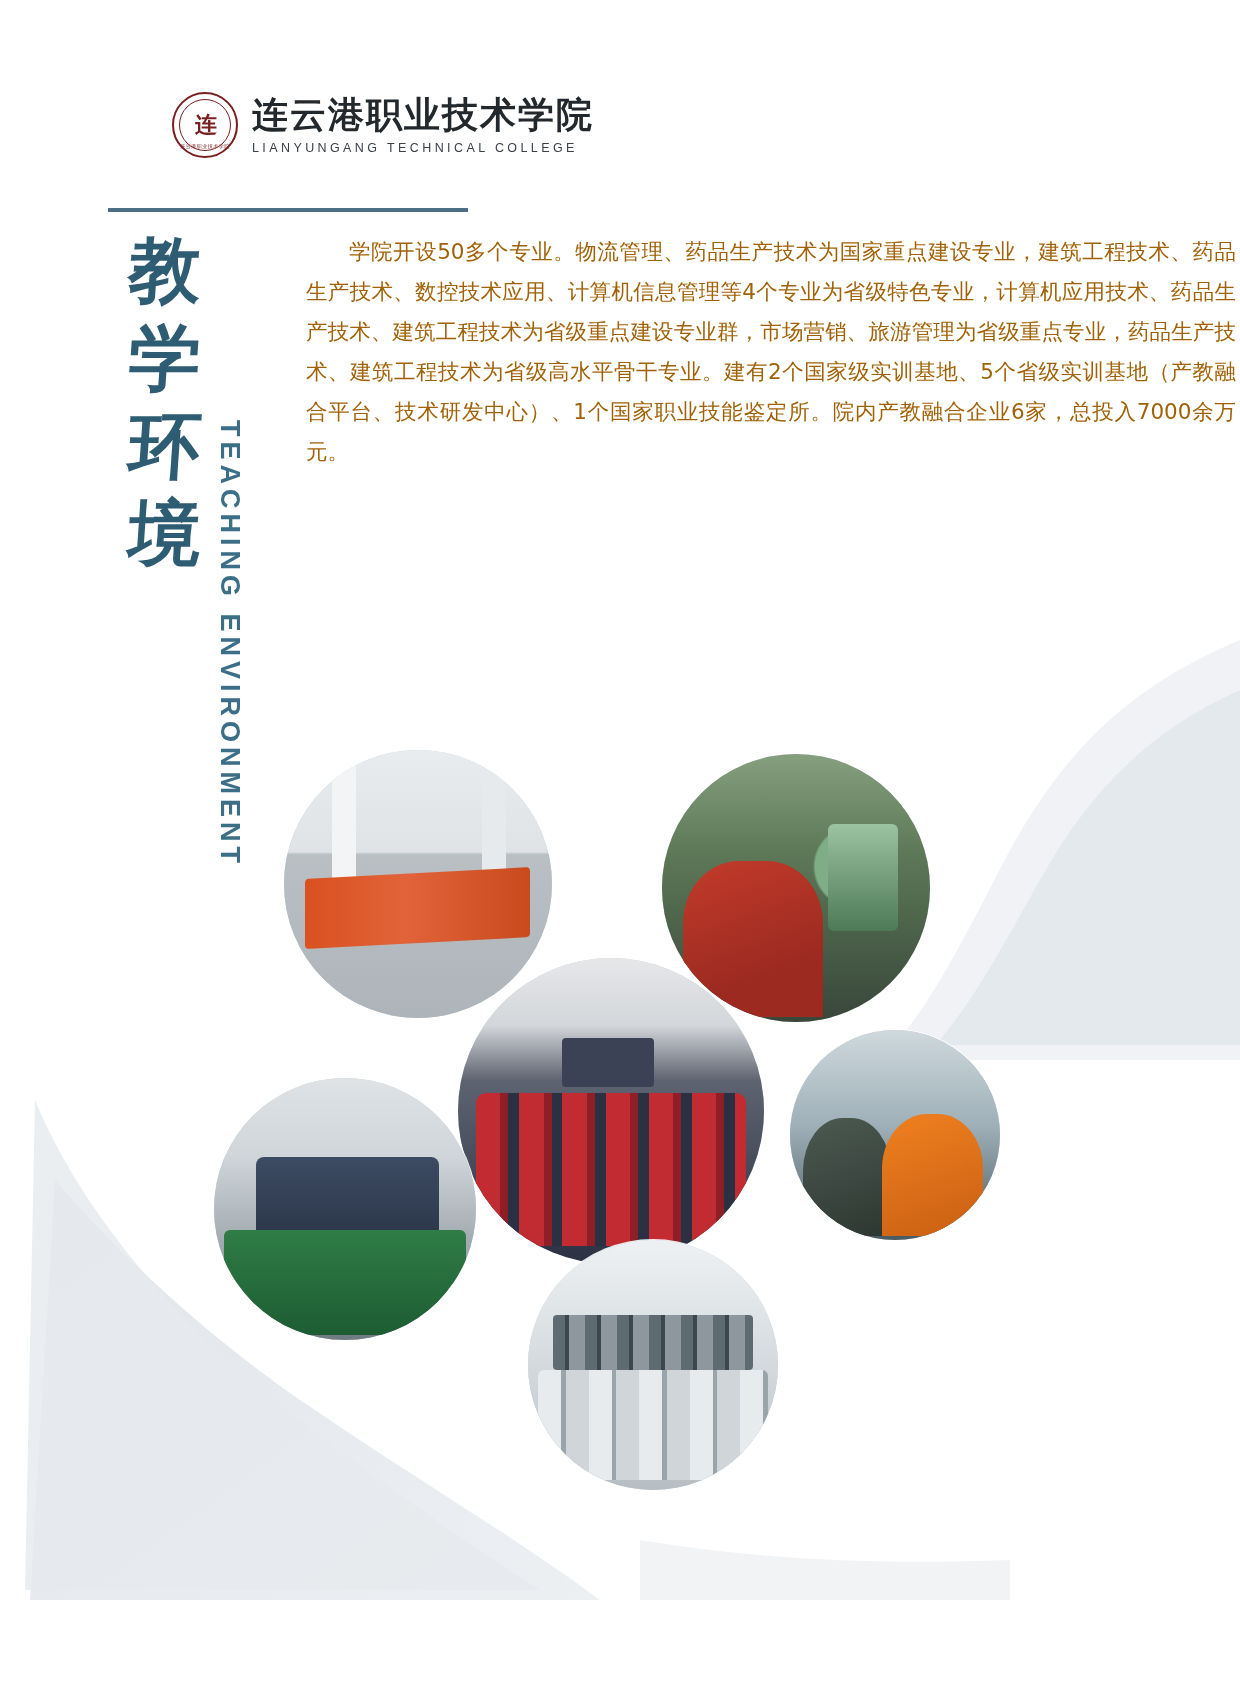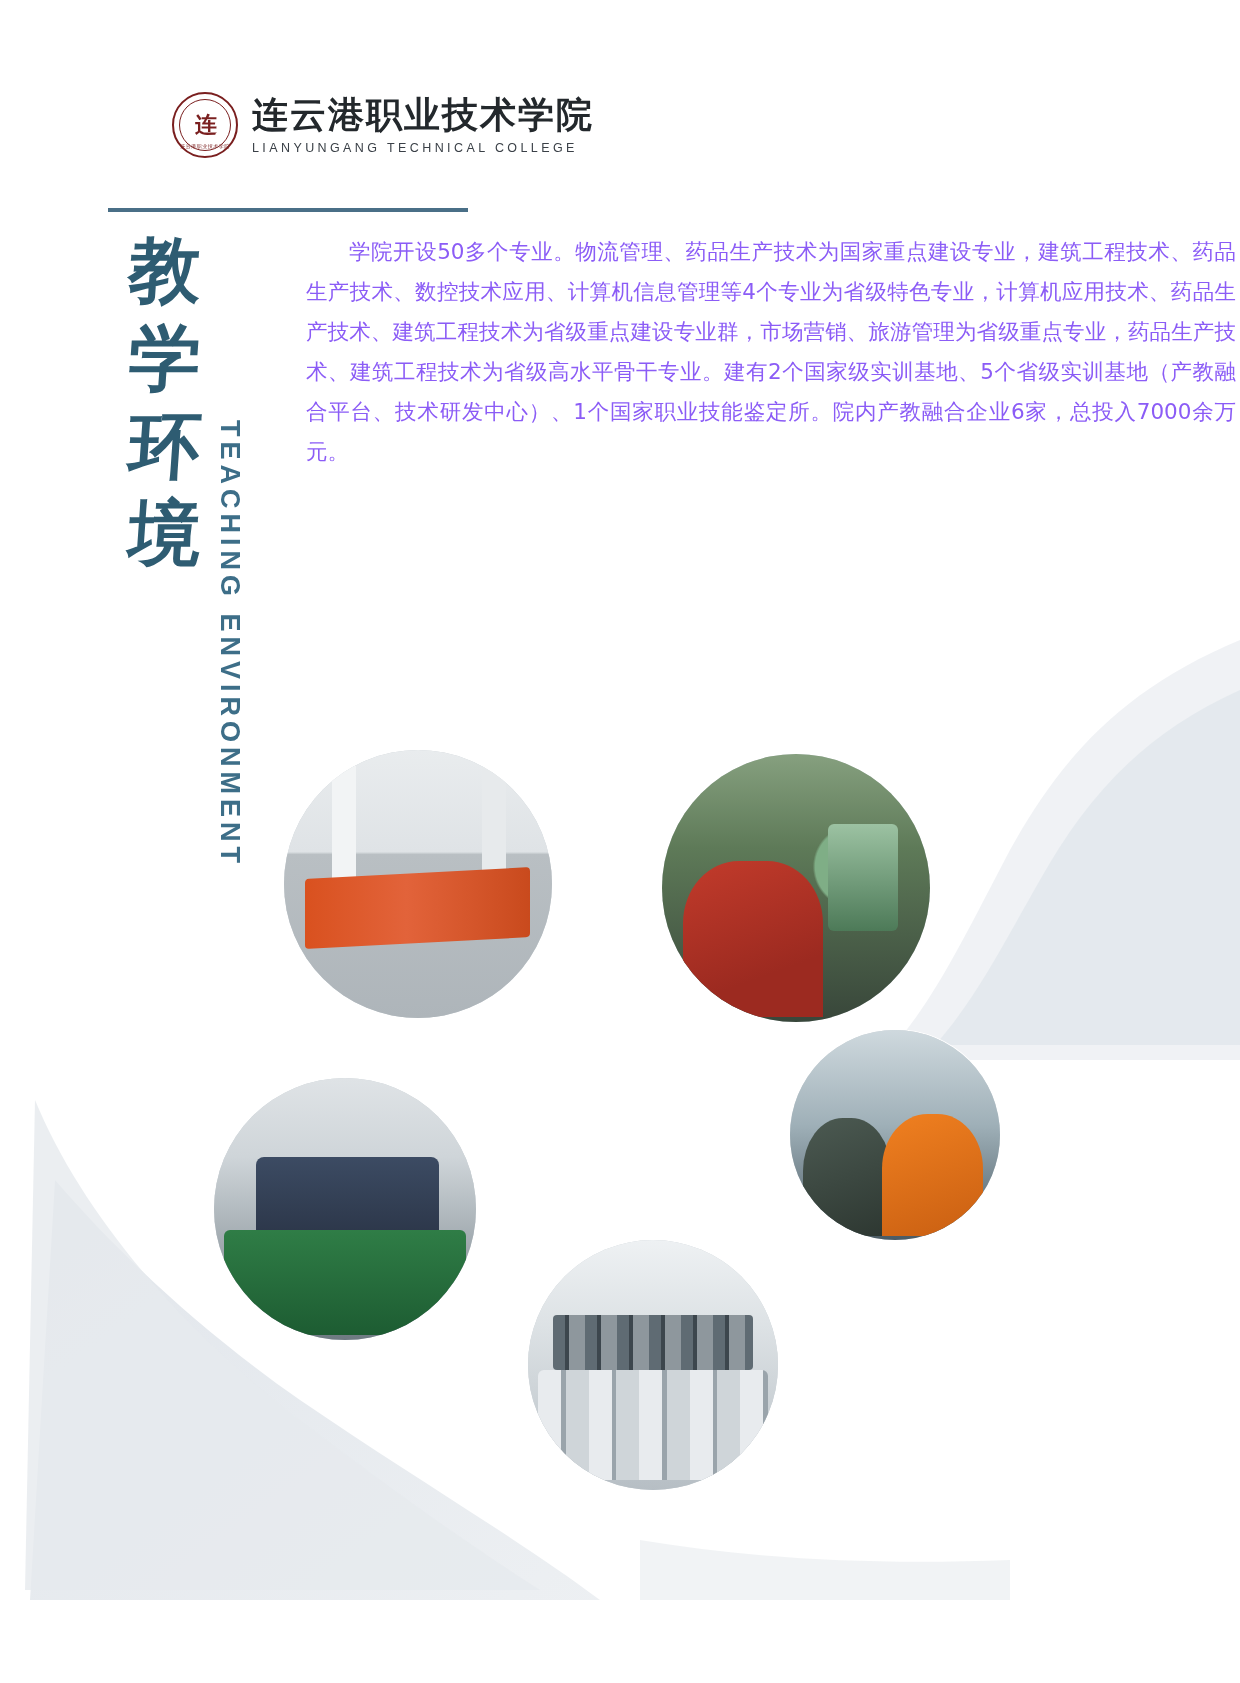--- a/index.html
+++ b/index.html
@@ -150,7 +150,7 @@
     line-height: 40px;
     text-indent: 2em;
     text-align: justify;
-    color: #8b5cf6;
+    color: #a16207;
     font-family: "DejaVu Sans", sans-serif;
   }
   .copy p + p { margin-top: 2px; }

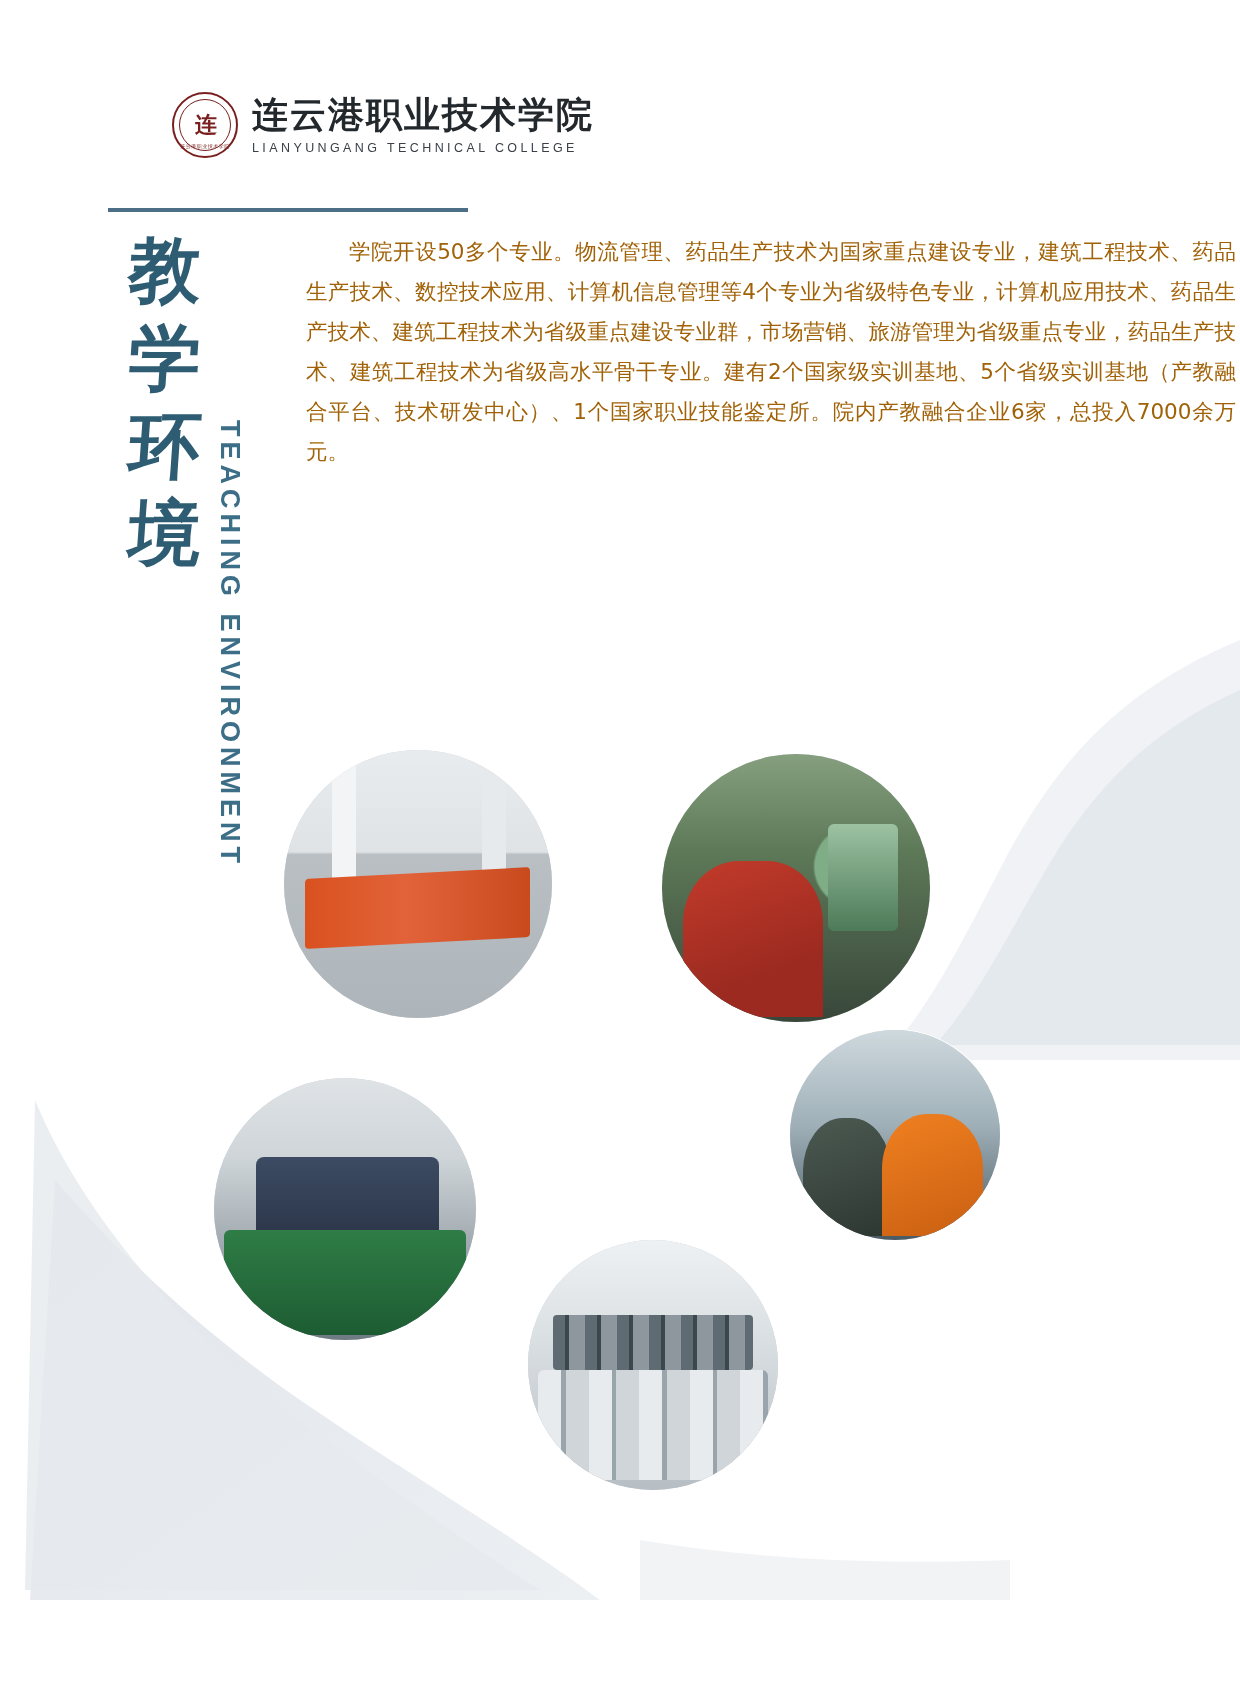--- a/index.html
+++ b/index.html
@@ -354,6 +354,10 @@
     <div class="ph-label">教师指导学生使用全站仪测量</div>
   </div>
 
+  <div class="photo p3">
+    <div class="ph-inner tex-cabin"></div>
+    <div class="ph-label">空中乘务客舱服务实训</div>
+  </div>
 
   <div class="photo p4">
     <div class="ph-inner tex-lab"></div>

